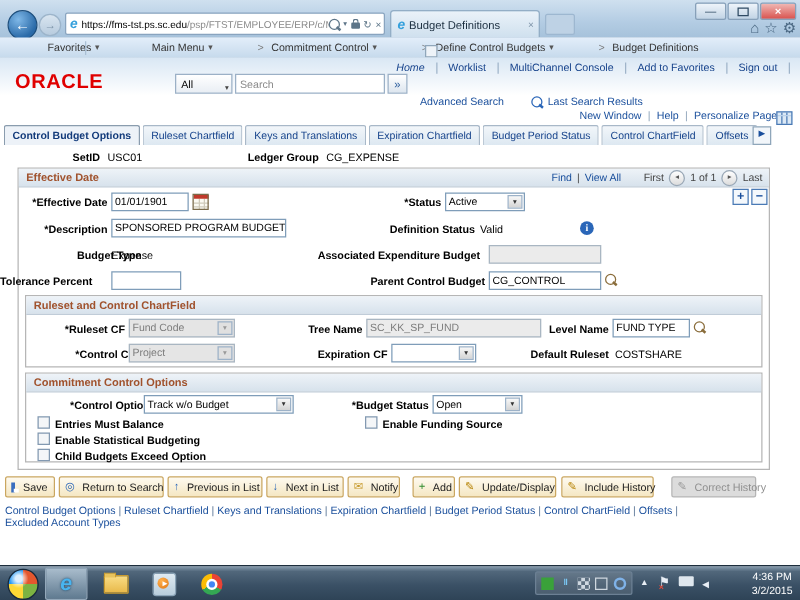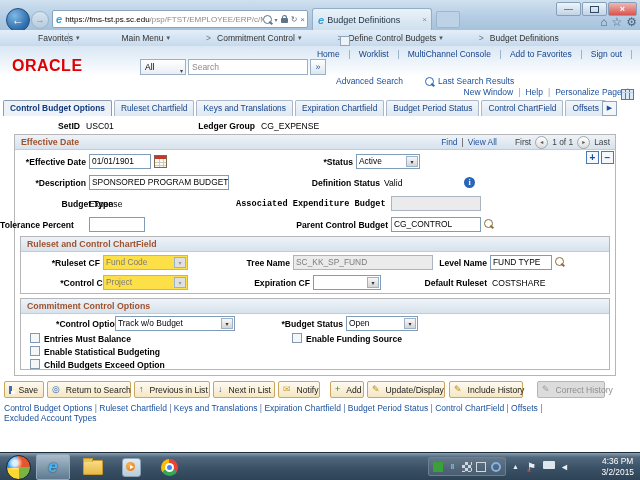--- a/index.html
+++ b/index.html
@@ -211,7 +211,7 @@
   <div class="psheader">
     <div class="toplinks">
 
-        <span style="display:flex;align-items:flex-end;">
+        <span style="display:flex;align-items:flex-end;font-style:italic;">
           <span class="lnk">Home</span>
           <span class="div"></span>
         </span>

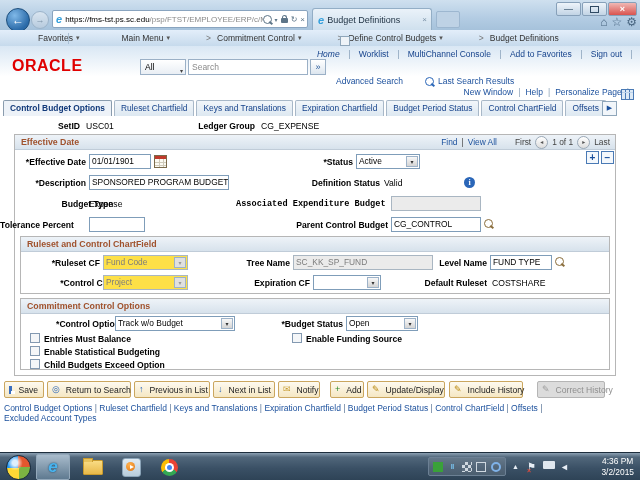--- a/index.html
+++ b/index.html
@@ -317,7 +317,7 @@
 
   <span class="lbl" style="left:0px;top:199px;width:86px;padding-left:27px;">Budget Type</span>
   <span class="val" style="left:89px;top:199px;">Expense</span>
-  <span class="lbl" style="left:236px;top:199px;width:148px;font-family:Liberation Mono, monospace;">Associated Expenditure Budget</span>
+  <span class="lbl" style="left:236px;top:199px;width:148px;">Associated Expenditure Budget</span>
   <span class="inp dis" style="left:391px;top:196px;width:90px;"></span>
 
   <span class="lbl" style="left:0px;top:220px;width:74px;text-align:center;">Tolerance Percent</span>

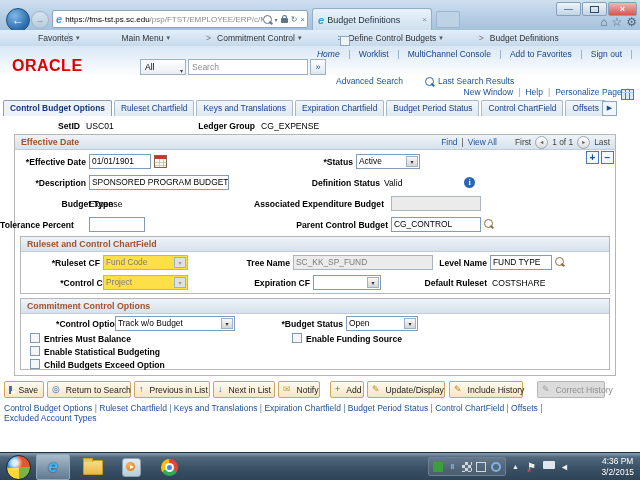--- a/index.html
+++ b/index.html
@@ -75,7 +75,7 @@
   .sel{position:absolute;height:15px;border:1px solid #7f9db9;background:#fff;font-size:8.4px;line-height:13px;padding:0 14px 0 2px;box-sizing:border-box;white-space:nowrap;overflow:hidden;}
   .sel .arw{position:absolute;right:1px;top:1px;width:12px;height:11px;background:linear-gradient(#f8f8f8,#d4d4d4);border:1px solid #9db2c8;
     font-size:6px;text-align:center;line-height:11px;color:#333;box-sizing:border-box;}
-  .sel.dis{background:#fde047;color:#7c7c7c;border-color:#a9b6c2;}
+  .sel.dis{background:#e5e5e5;color:#7c7c7c;border-color:#a9b6c2;}
   .sel.dis .arw{color:#999;background:#e0e0e0;}
   .gbox{position:absolute;border:1px solid #b6b6b6;background:#fff;box-sizing:border-box;}
   .ghead{height:14px;background:linear-gradient(#eef3f8,#d7e2ec);border-bottom:1px solid #c0ccd8;

